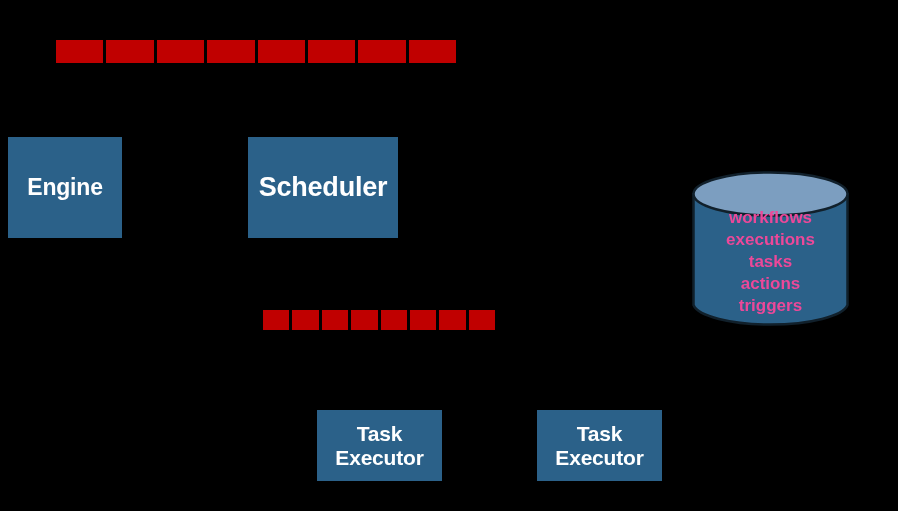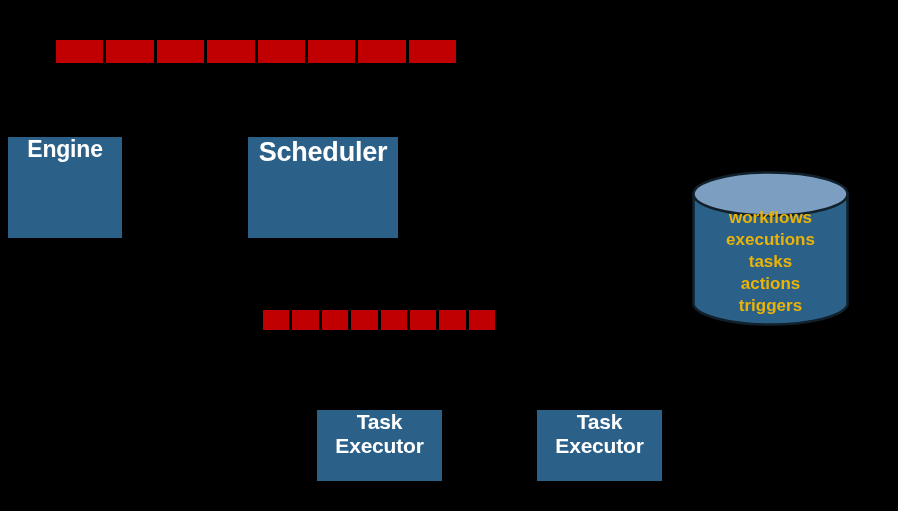--- a/index.html
+++ b/index.html
@@ -45,7 +45,7 @@
     background: #2B6189;
     color: #FFFFFF;
     display: flex;
-    align-items: flex-start;
+    align-items: center;
     justify-content: center;
     text-align: center;
     font-weight: bold;

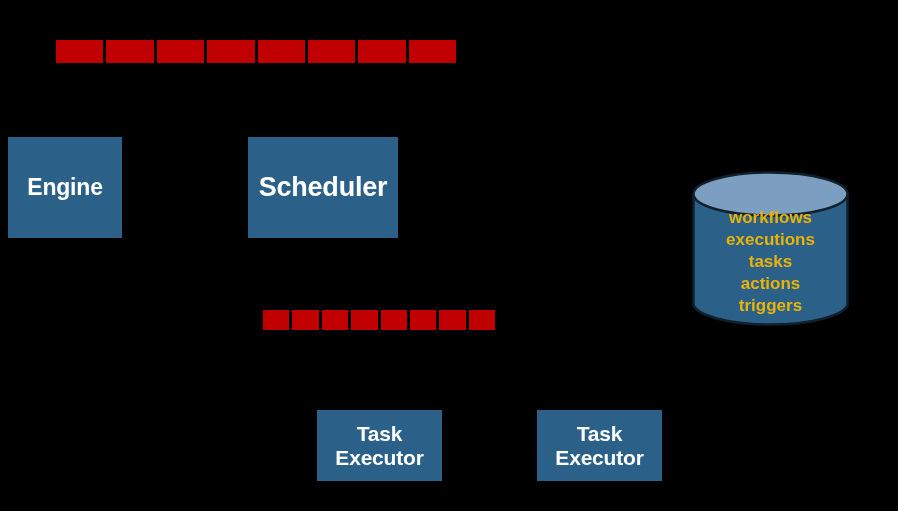--- a/index.html
+++ b/index.html
@@ -81,7 +81,7 @@
     left: 0;
     top: 36px;
     width: 157px;
-    color: #eab308;
+    color: #ec4899;
     font-size: 17px;
     font-weight: bold;
     line-height: 1.3;

